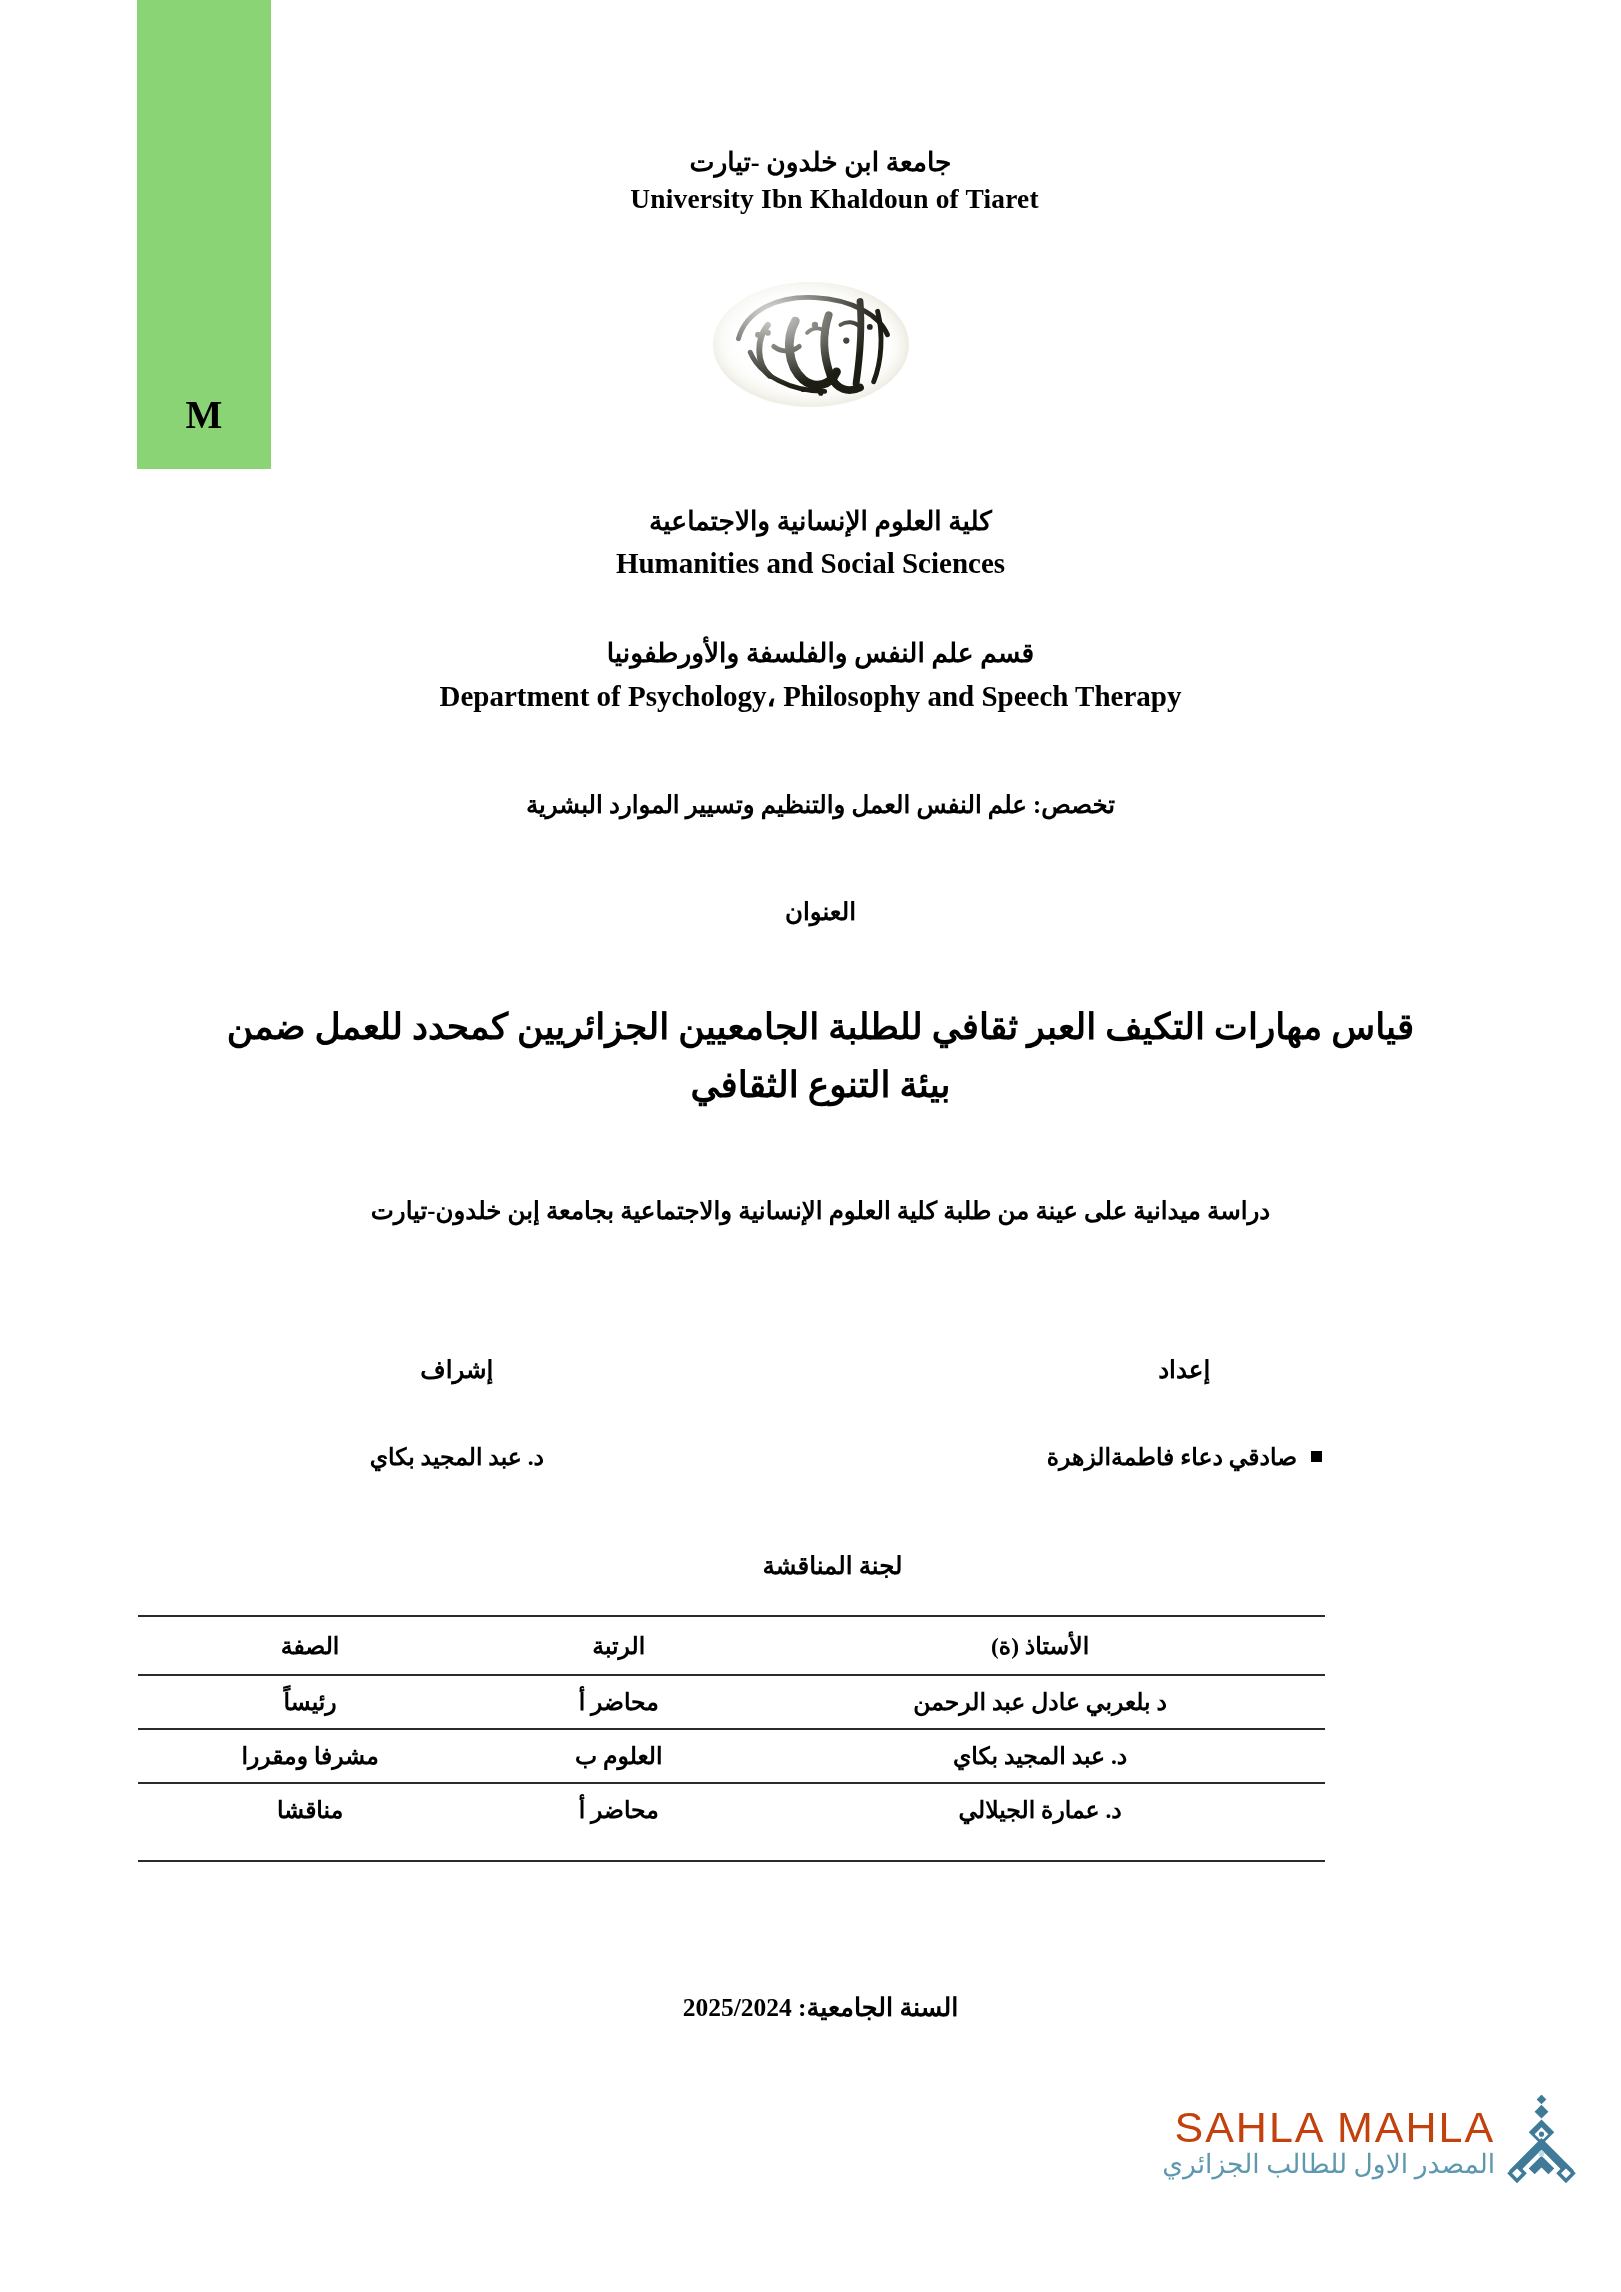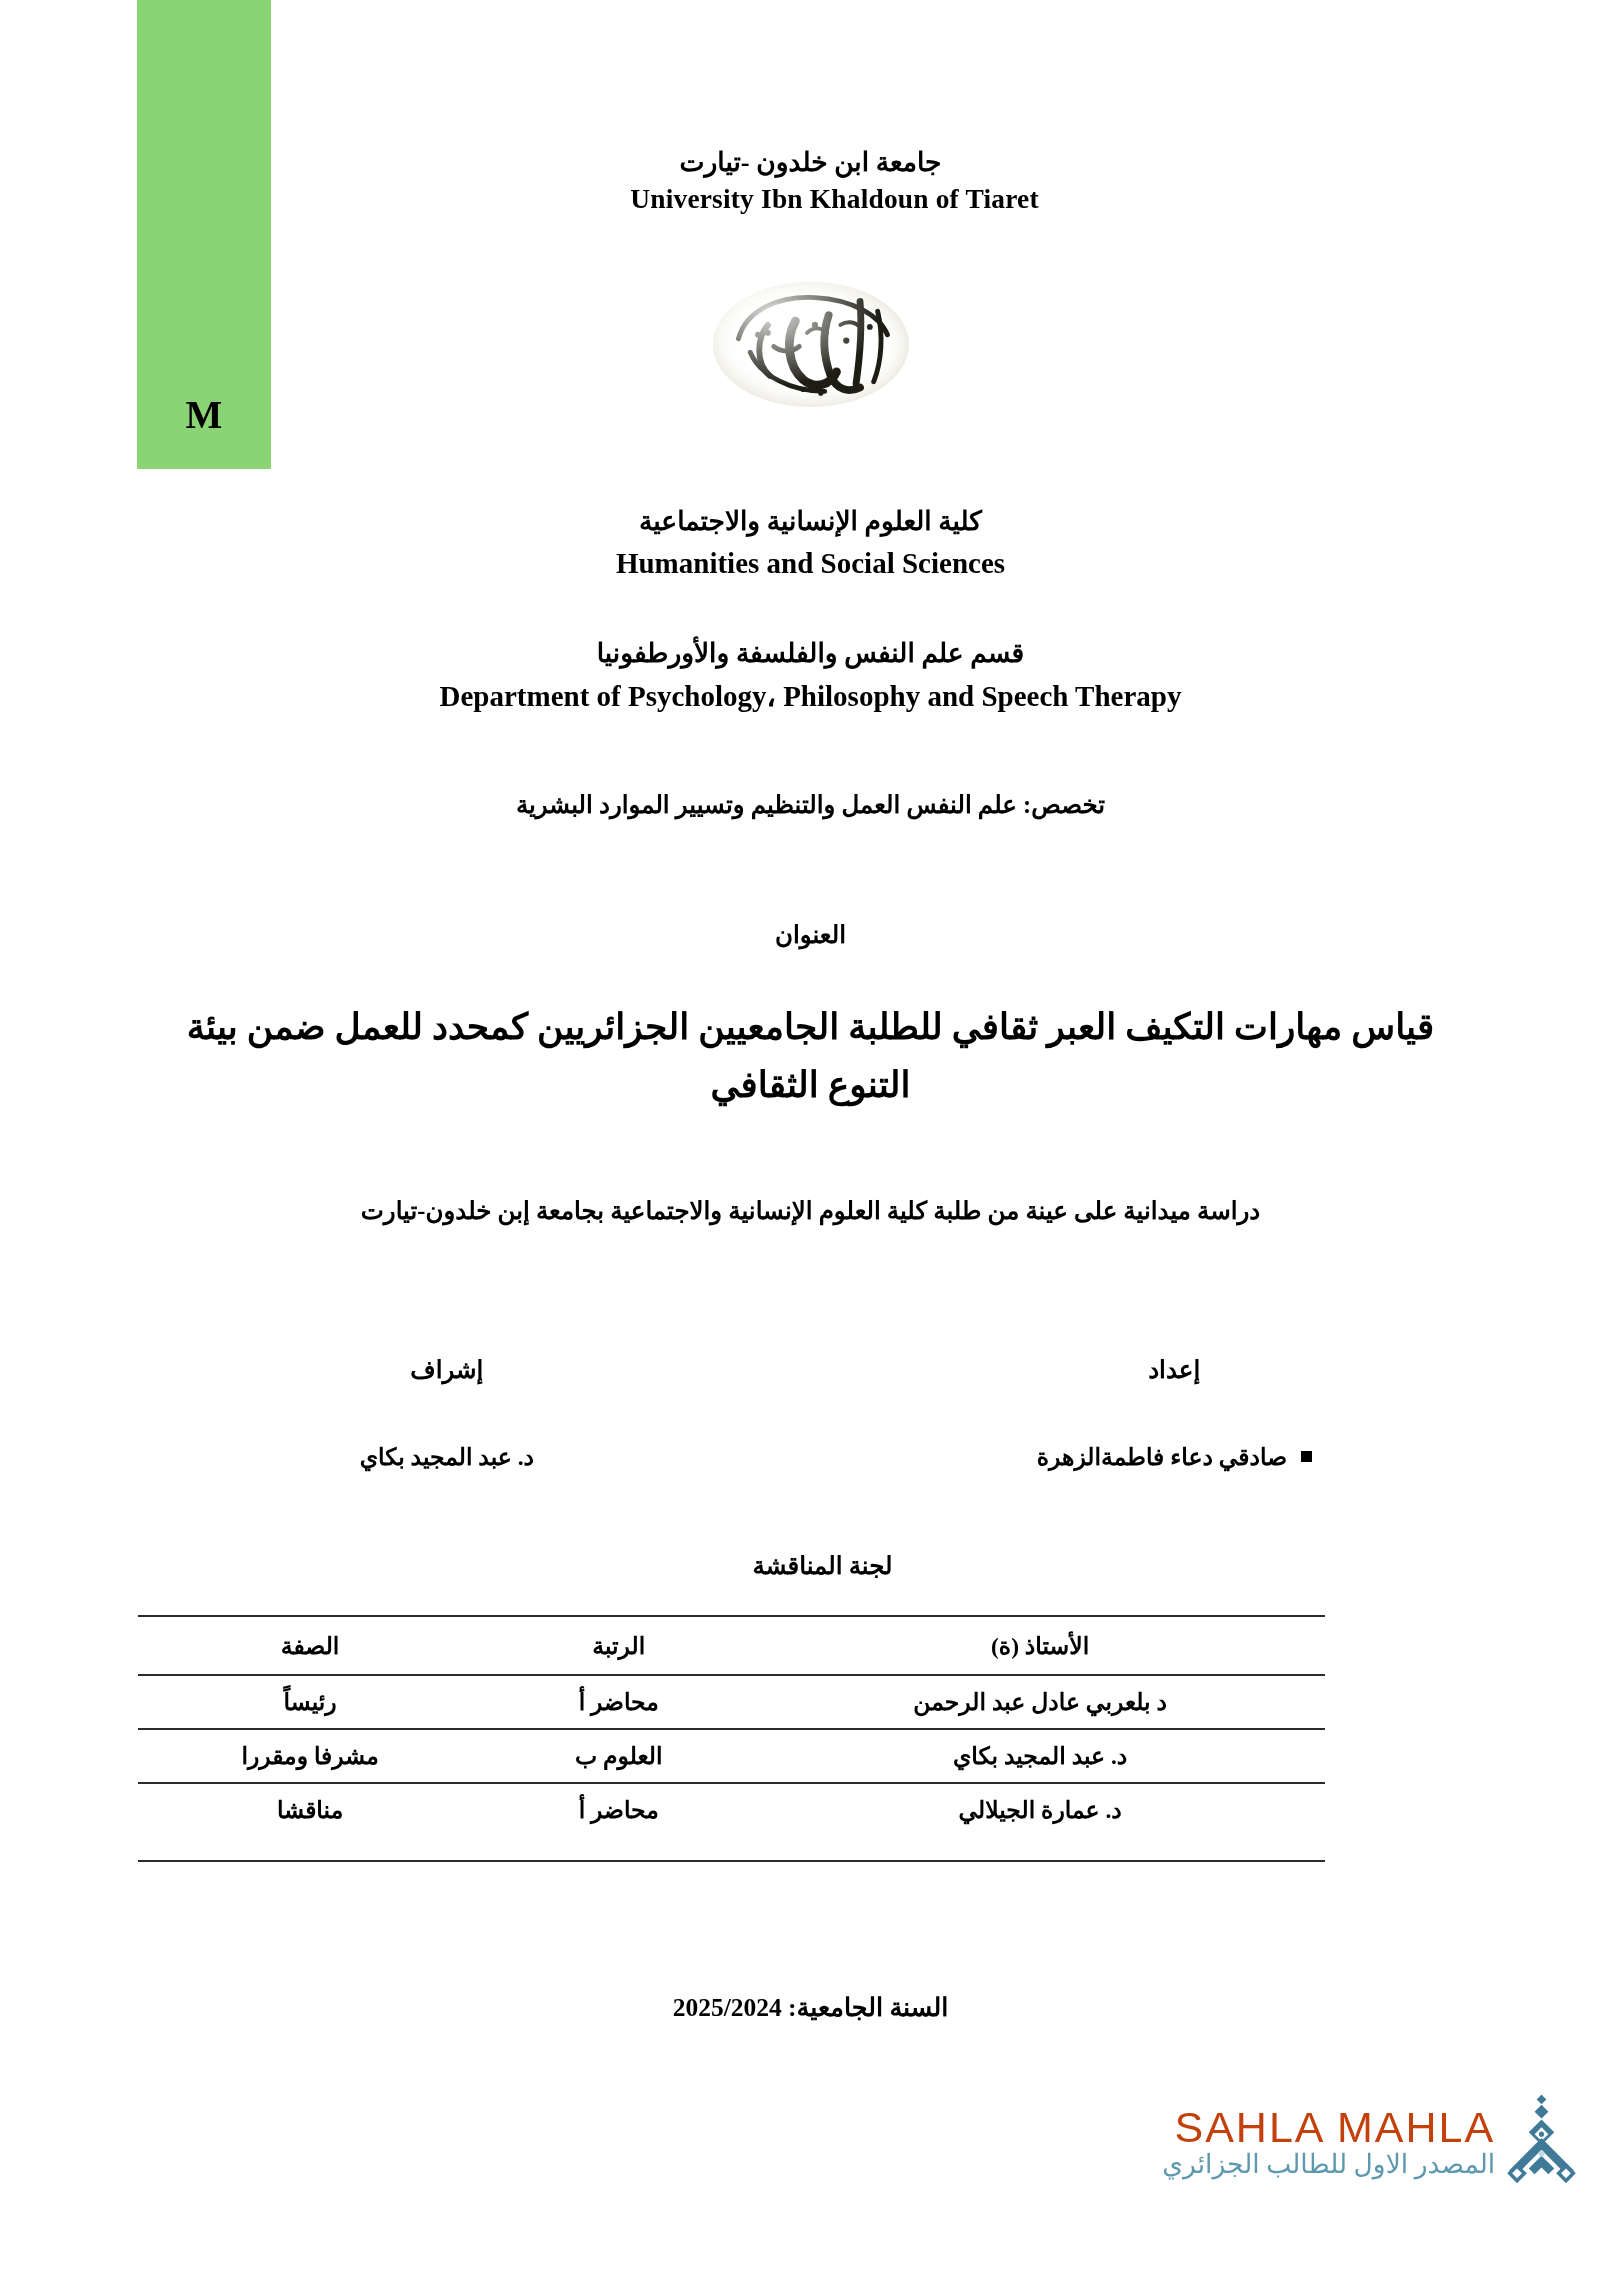--- a/index.html
+++ b/index.html
@@ -51,6 +51,7 @@
     font-family: "Liberation Serif", "DejaVu Serif", serif;
     font-weight: bold;
     direction: rtl;
+    padding-left: 20px;
   }
   .en {
     font-family: "Liberation Serif", "DejaVu Serif", serif;

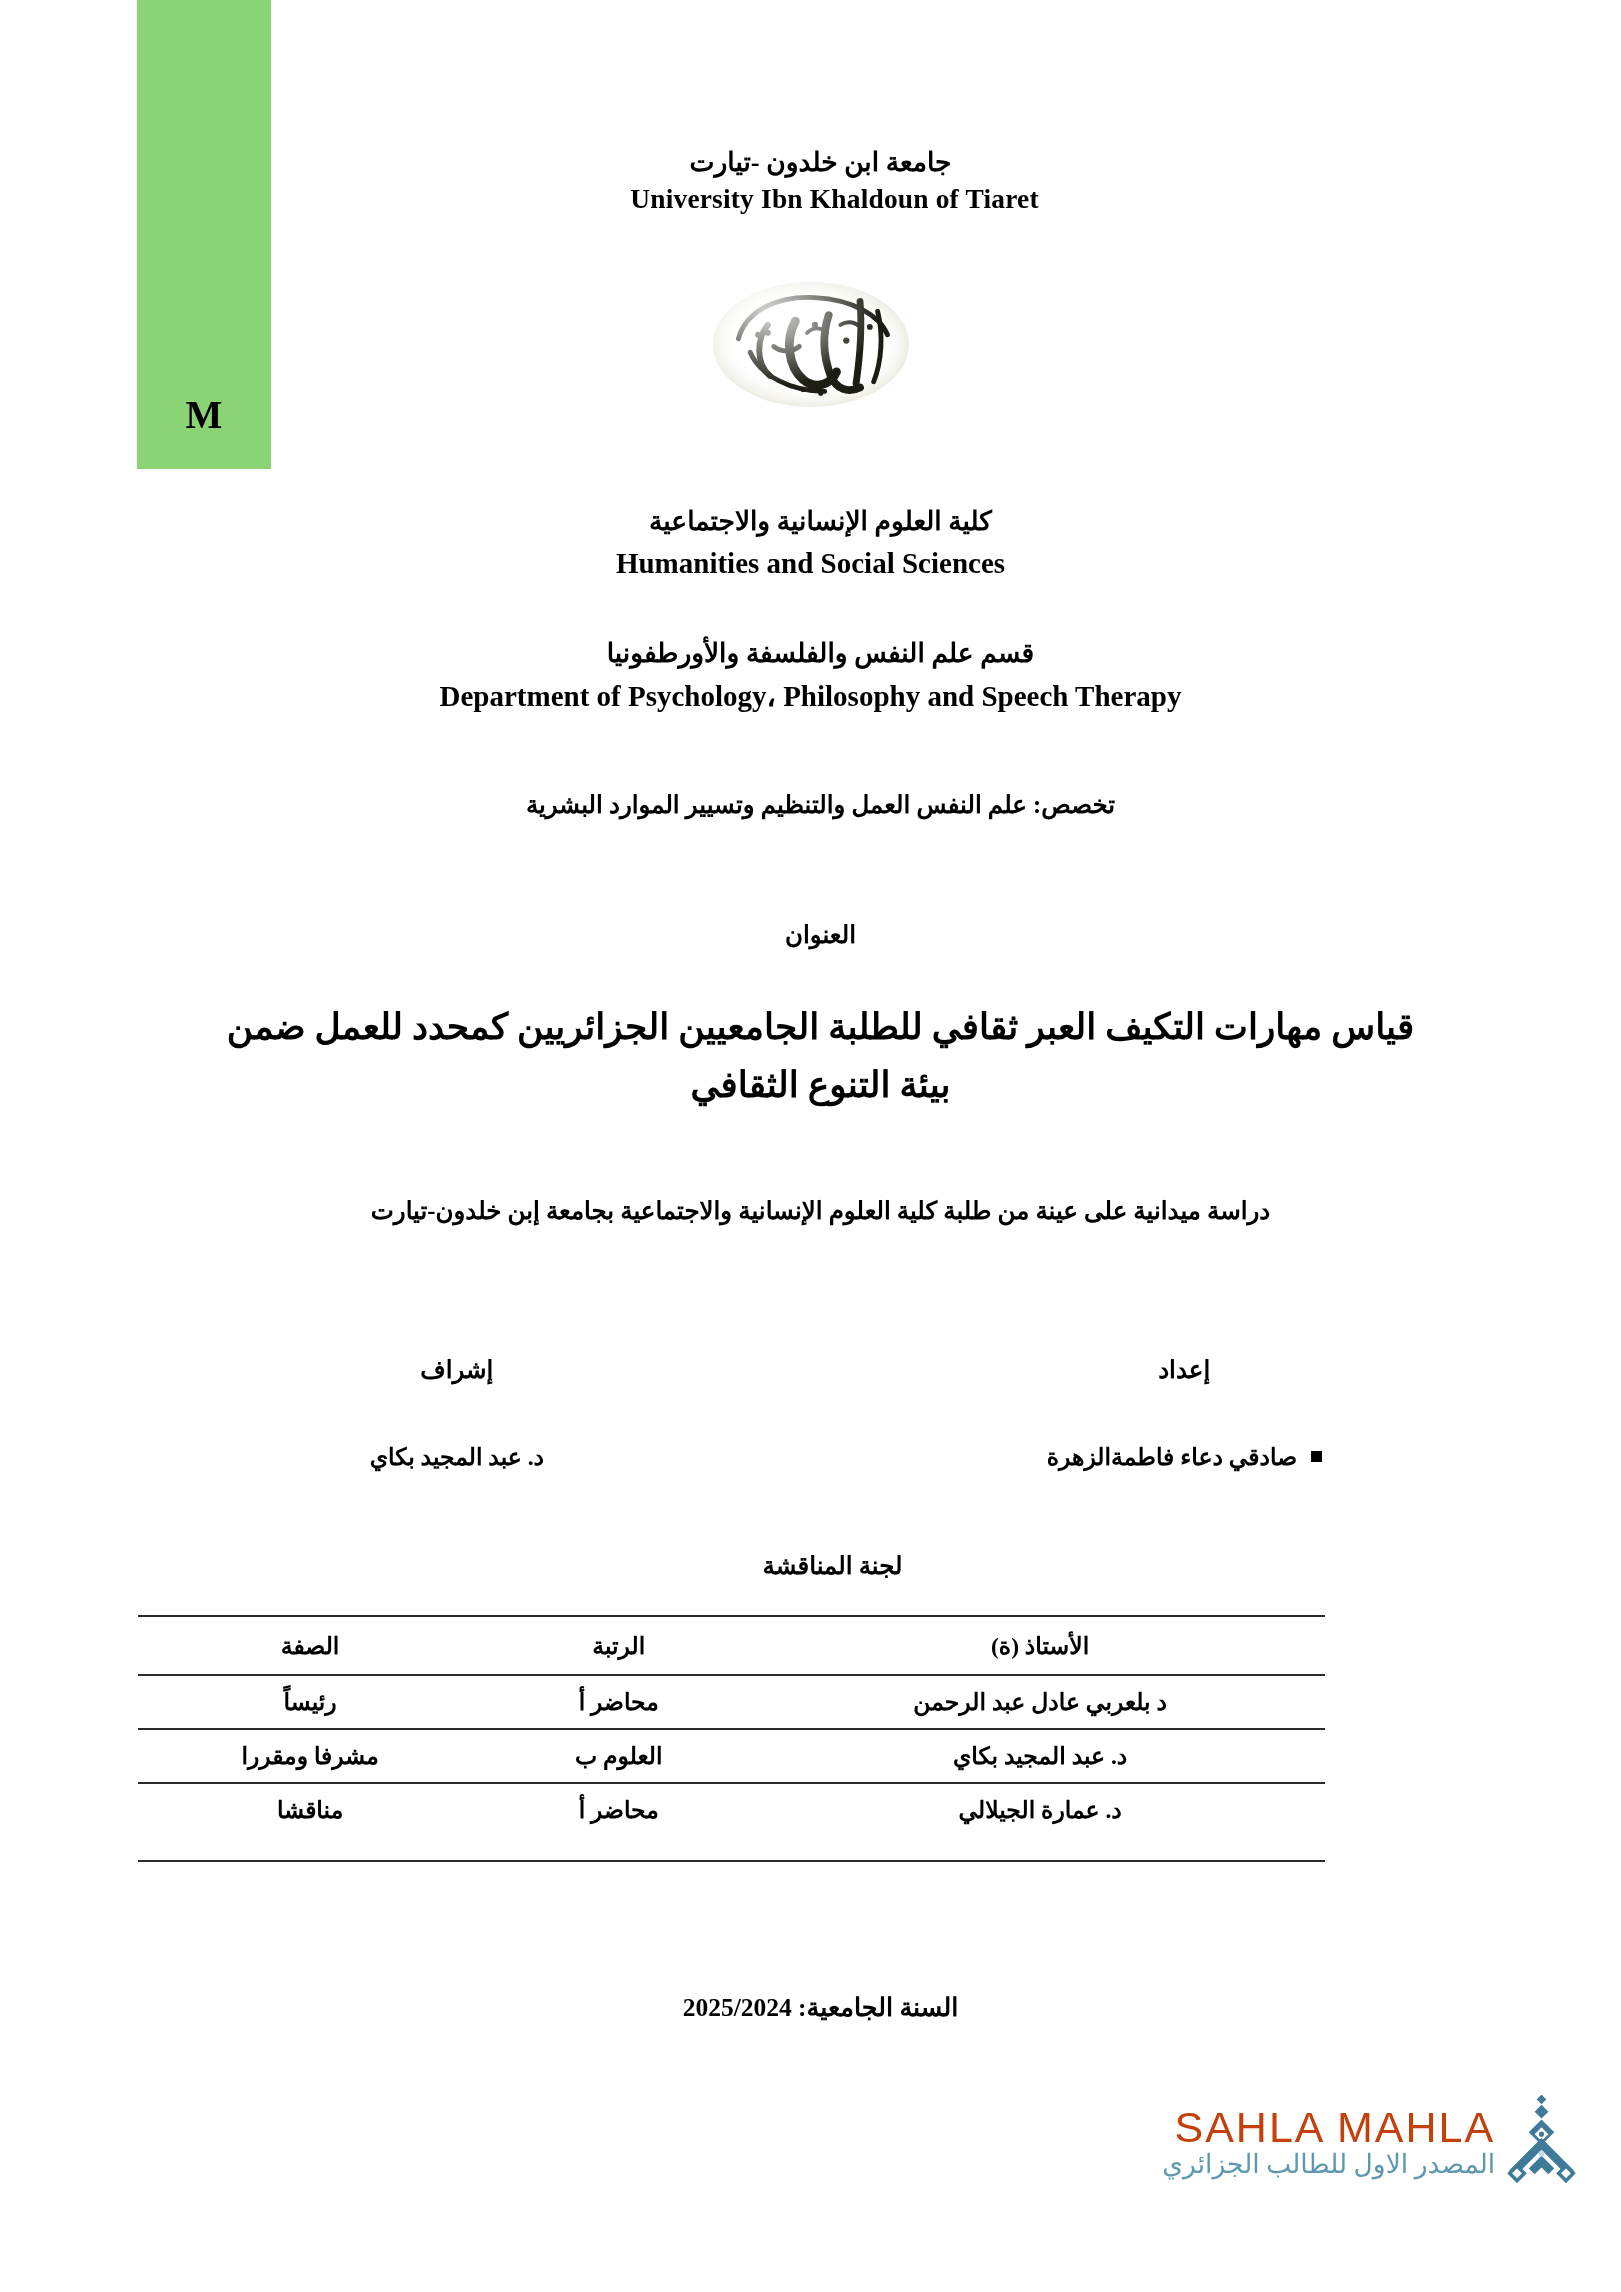--- a/index.html
+++ b/index.html
@@ -137,7 +137,7 @@
     position: absolute;
     left: 0;
     right: 0;
-    top: 920px;
+    top: 897px;
     text-align: center;
     font-size: 24.5px;
   }

